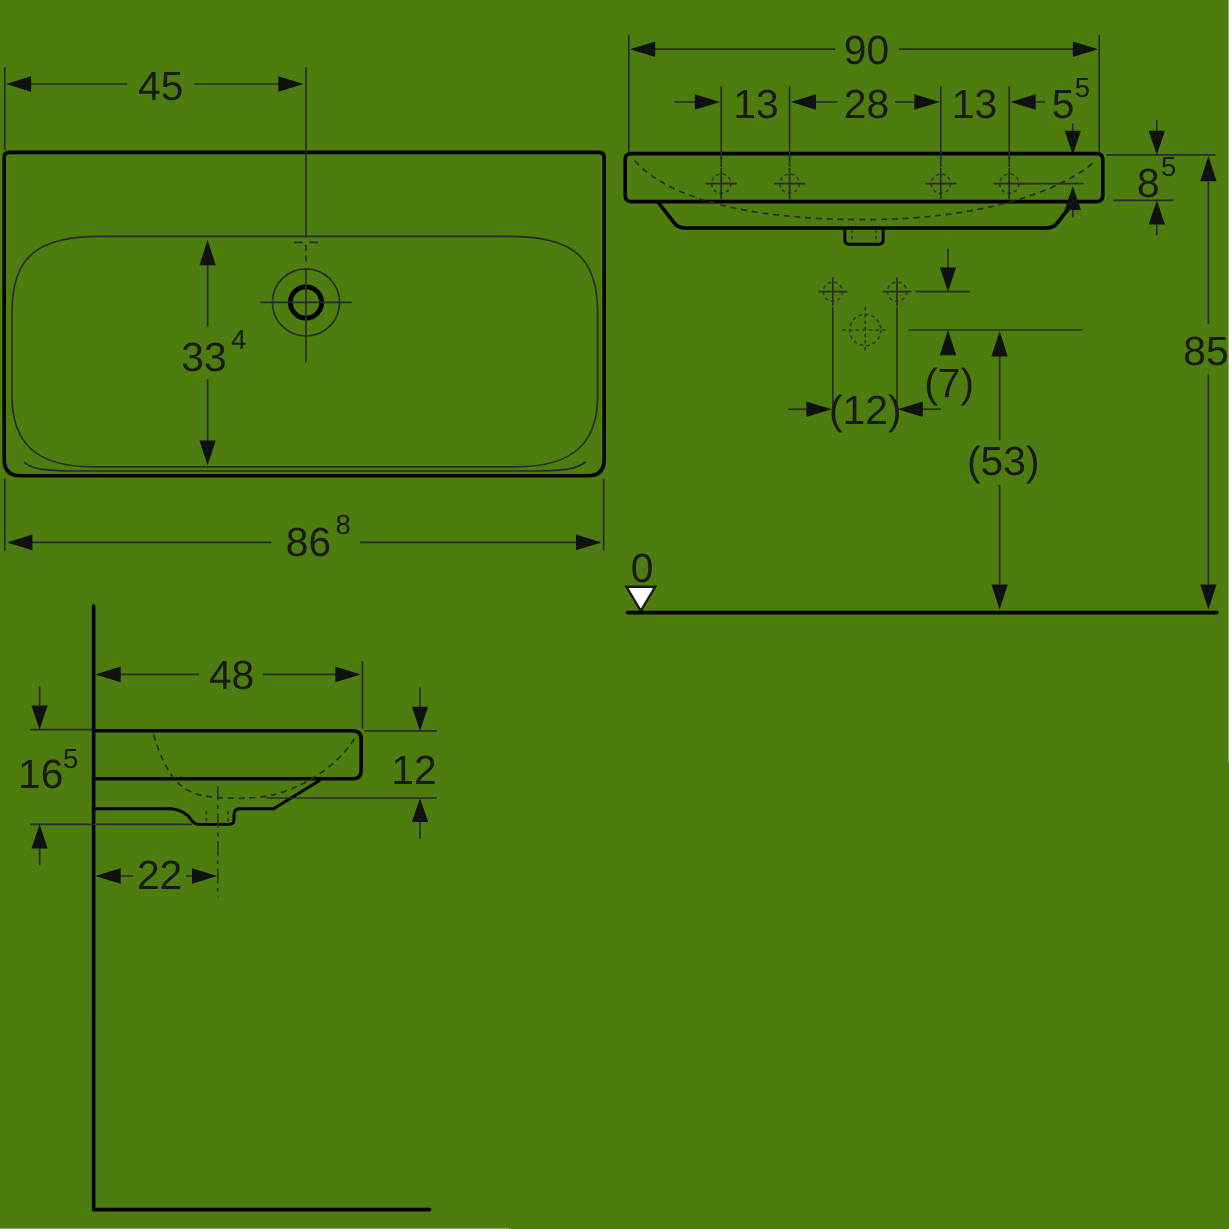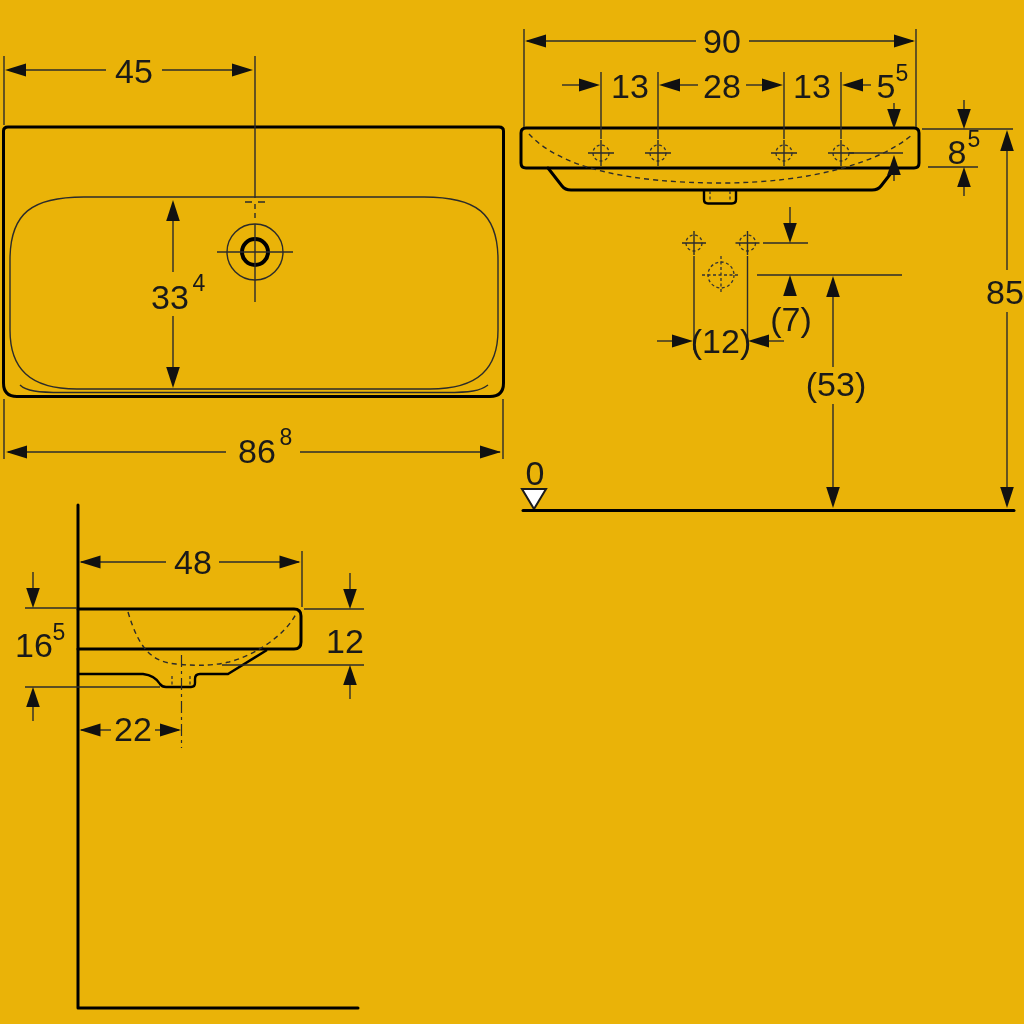--- a/index.html
+++ b/index.html
@@ -3,7 +3,7 @@
 <meta charset="utf-8">
 <style>
   html,body{margin:0;padding:0;background:#fff;}
-  .stage{width:1024px;height:1024px;background:#eab308;position:relative;}
+  .stage{width:1024px;height:1024px;background:#4d7c0f;position:relative;}
   svg{display:block;}
   svg text{font-family:"Liberation Sans","DejaVu Sans",sans-serif;fill:#1a1a1a;}
   .dim{font-size:34px;text-anchor:middle;}

